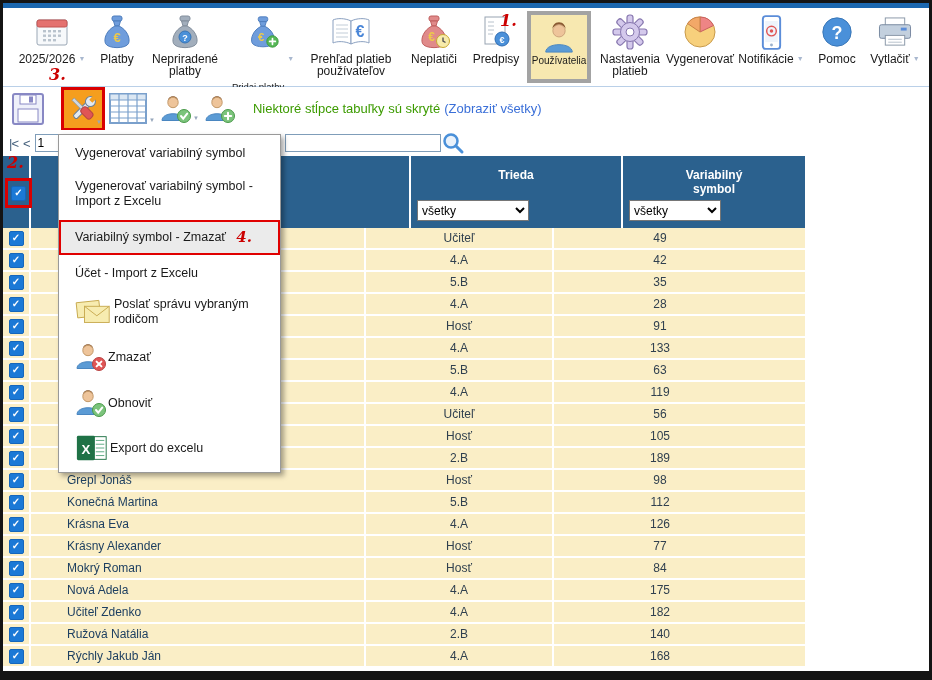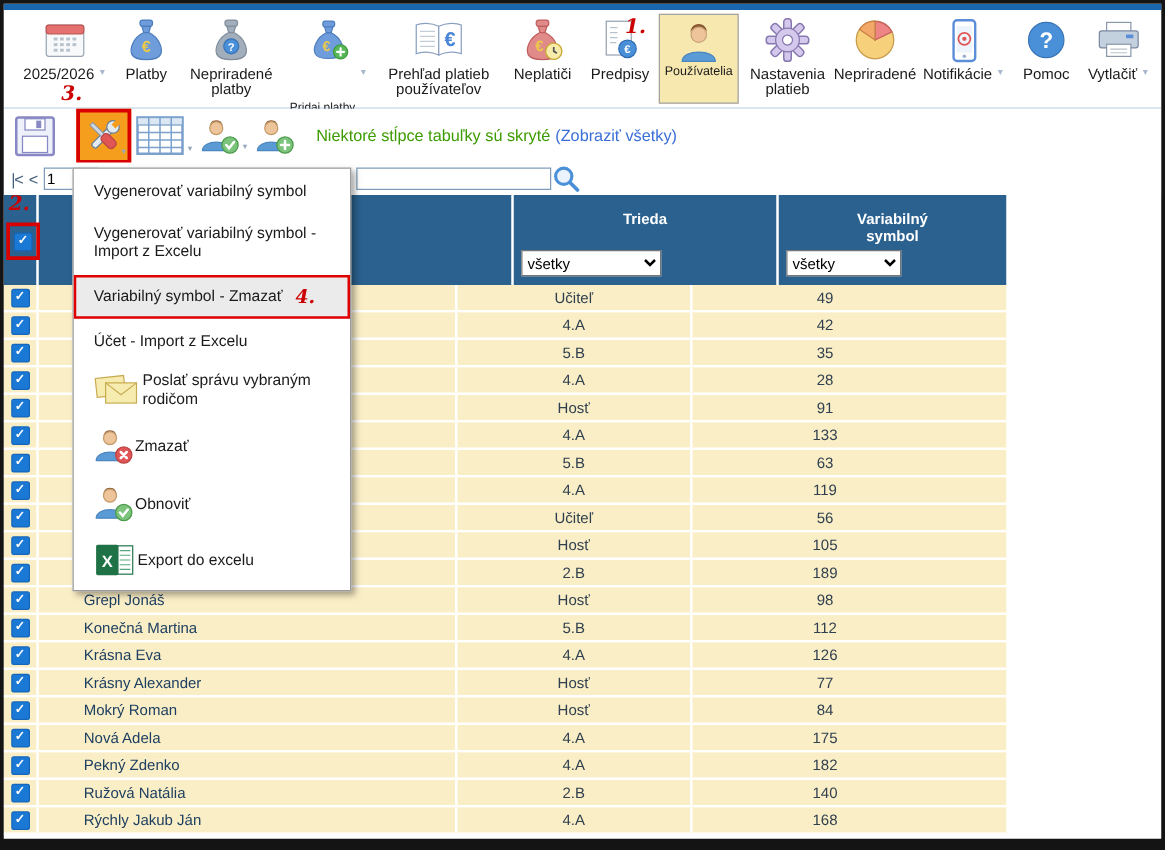--- a/index.html
+++ b/index.html
@@ -17,7 +17,7 @@
   .tb-label{font-size:12px;line-height:12px;text-align:center;color:#1a1a1a;}
   .dd-arrow{font-size:7px;color:#a9b8cf;margin-left:3px;margin-top:2px;}
   .tb-item.small .tb-label{font-size:9.5px;margin-top:28px;}
-  .tb-item.hl{border:1px solid #a3a3a3;background:#f7e8b0;height:72px;box-sizing:border-box;padding-top:2px;}
+  .tb-item.hl{border:4px solid #a3a3a3;background:#f7e8b0;height:72px;box-sizing:border-box;padding-top:2px;}
   .tb-item.hl .tb-icon{height:38px;}
   .tb-item.hl .tb-label{font-size:10px;}
 

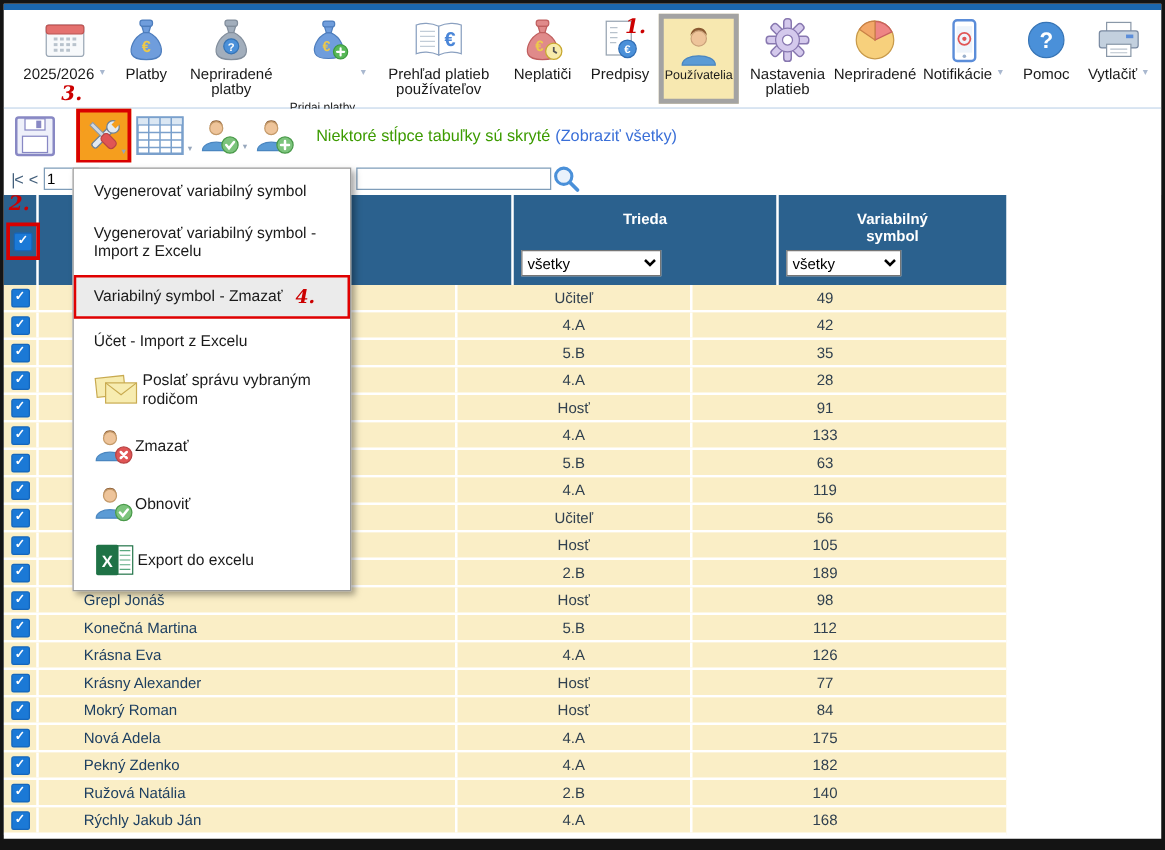--- a/index.html
+++ b/index.html
@@ -247,7 +247,7 @@
           </svg>
         </span>
         <div class="tb-labelrow">
-          <span class="tb-label">Nepriradené</span>
+          <span class="tb-label">Vygenerovať</span>
         </div>
       </div>
       <div class="tb-item" style="width: 76px;">

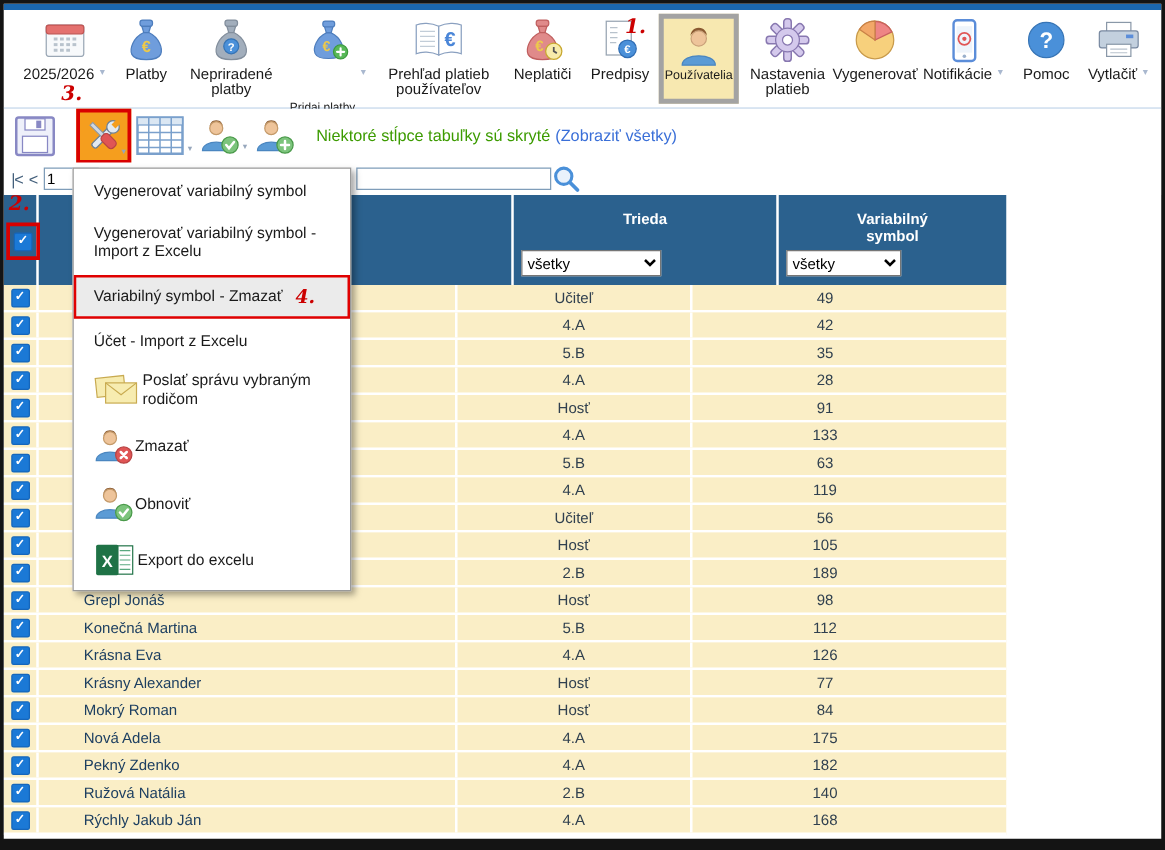--- a/index.html
+++ b/index.html
@@ -546,7 +546,7 @@
           <div class="cell c-cb">
             <span class="cb">✓</span>
           </div>
-          <div class="cell c-name">Pekný Zdenko</div>
+          <div class="cell c-name">Učiteľ Zdenko</div>
           <div class="cell c-trieda">4.A</div>
           <div class="cell c-vs">182</div>
         </div>

